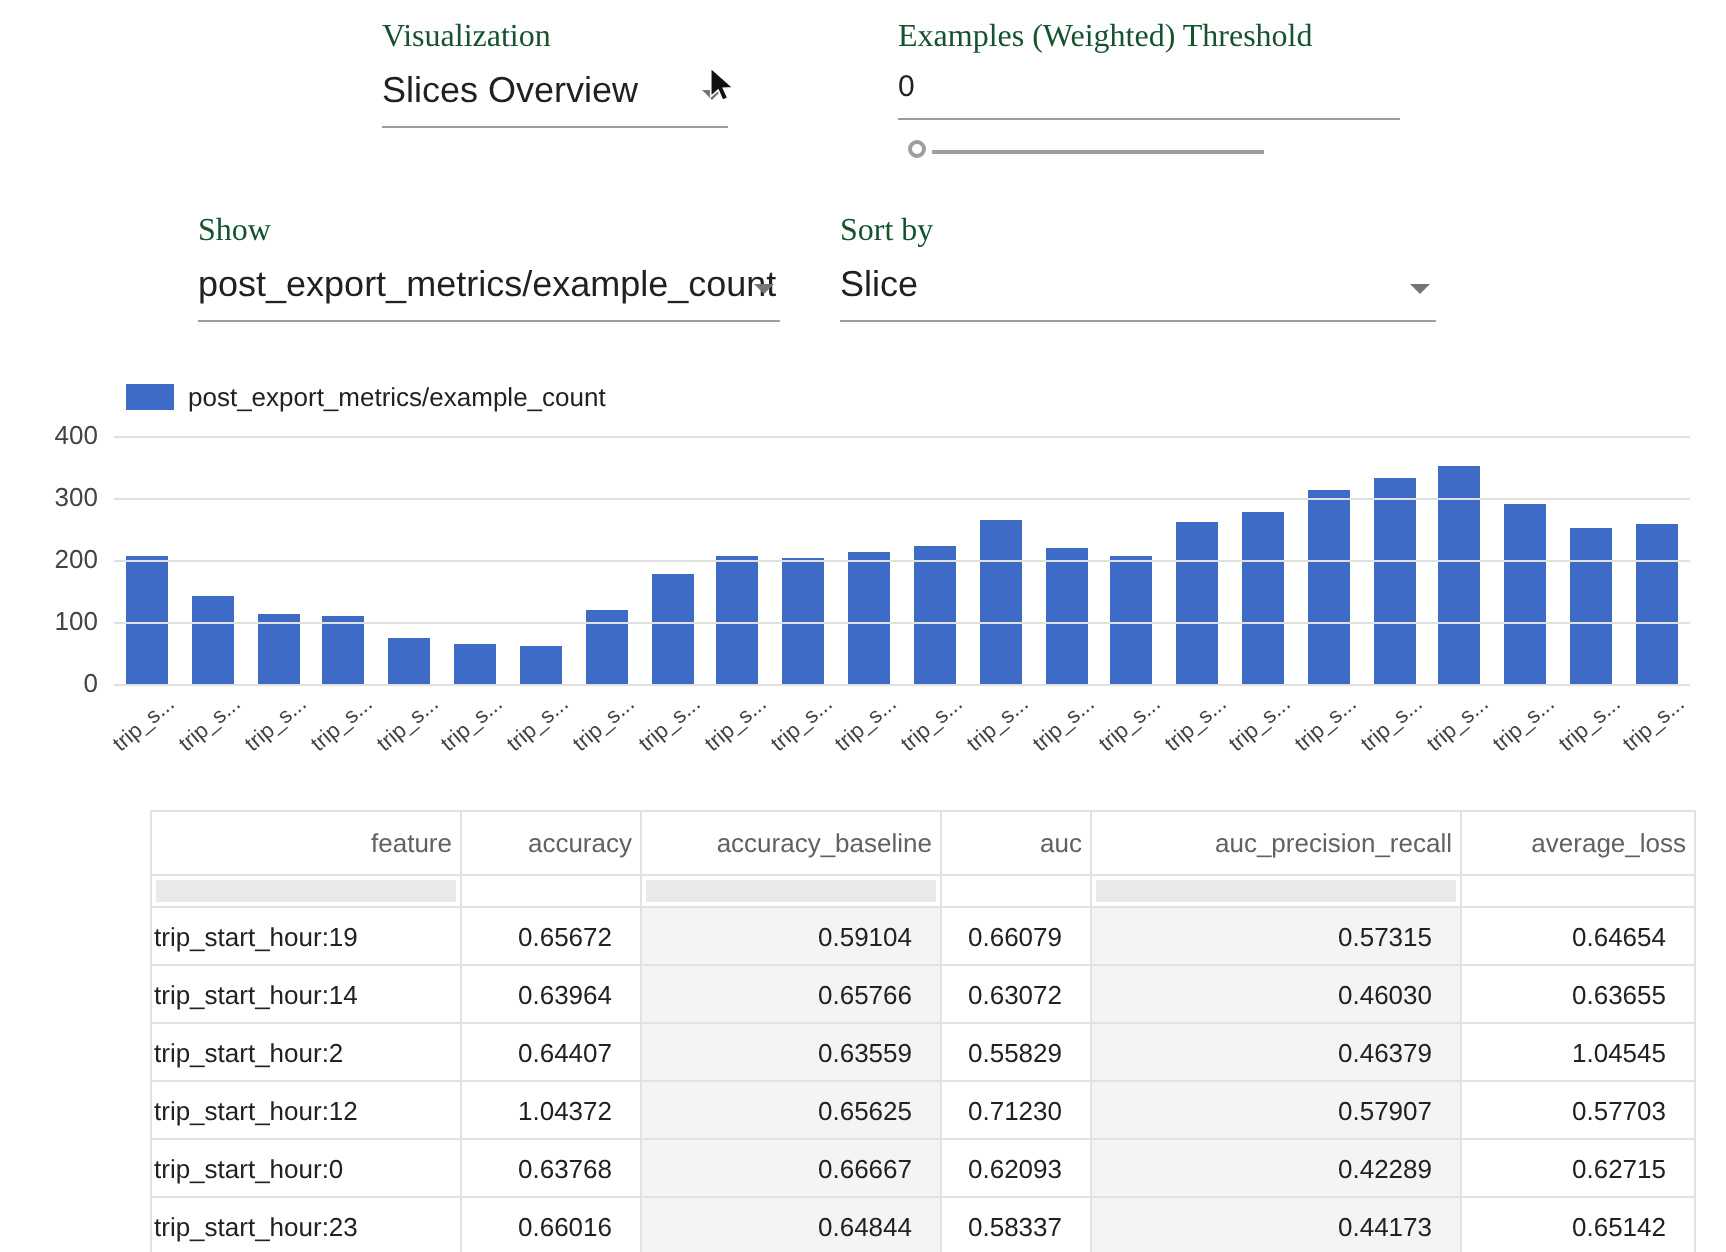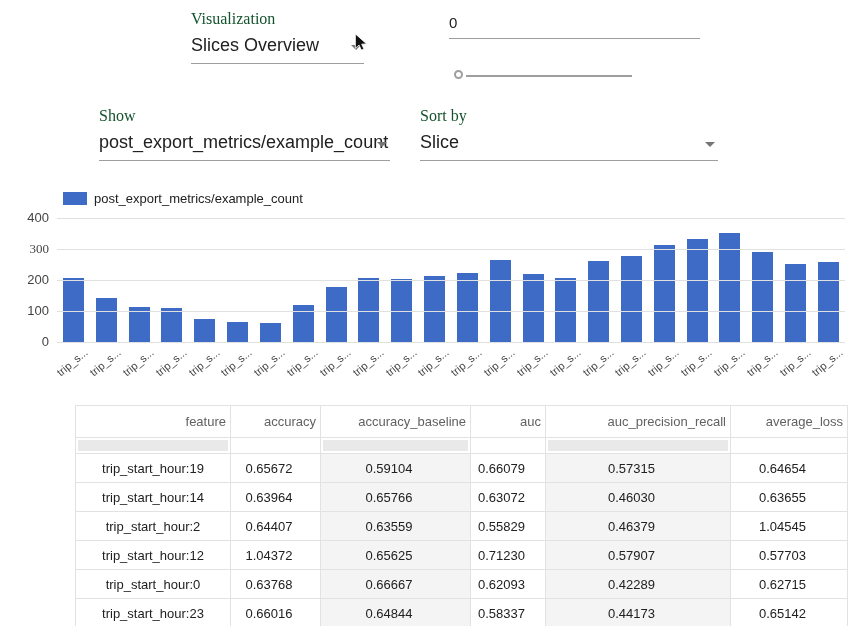--- a/index.html
+++ b/index.html
@@ -96,6 +96,7 @@
   </svg>
 
   <div class="field-threshold">
+    <div class="field-label">Examples (Weighted) Threshold</div>
     <input class="text-input" value="0" style="">
   </div>
   <div class="slider">

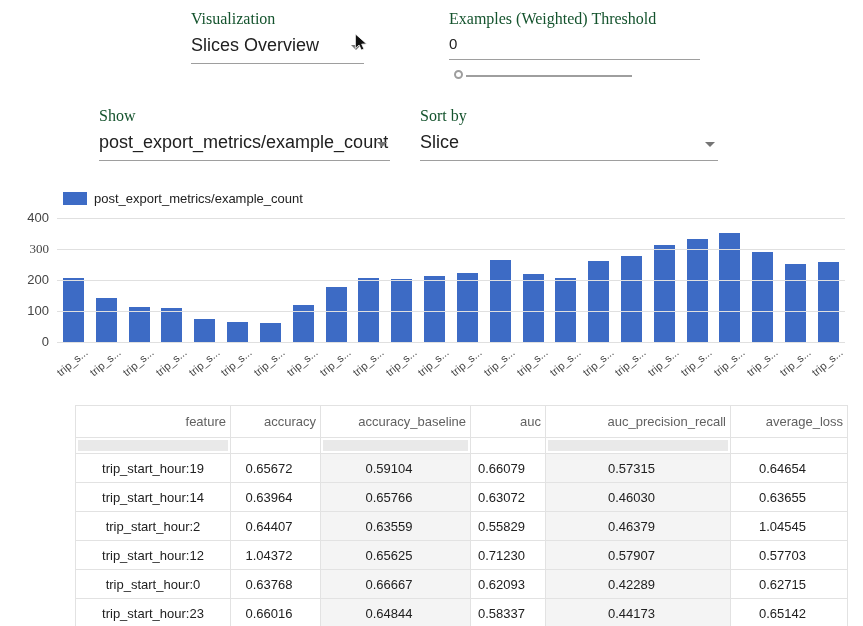--- a/index.html
+++ b/index.html
@@ -206,7 +206,7 @@
       <div class="gridline" style="top: 62px;"></div>
       <div class="y-tick" style="top: 54px;">200</div>
       <div class="gridline" style="top: 31px;"></div>
-      <div class="y-tick" style="top: 23px; font-family: Liberation Serif, serif;">300</div>
+      <div class="y-tick" style="top: 23px;">300</div>
       <div class="gridline" style="top: 0px;"></div>
       <div class="y-tick" style="top: -8px;">400</div>
     </div>

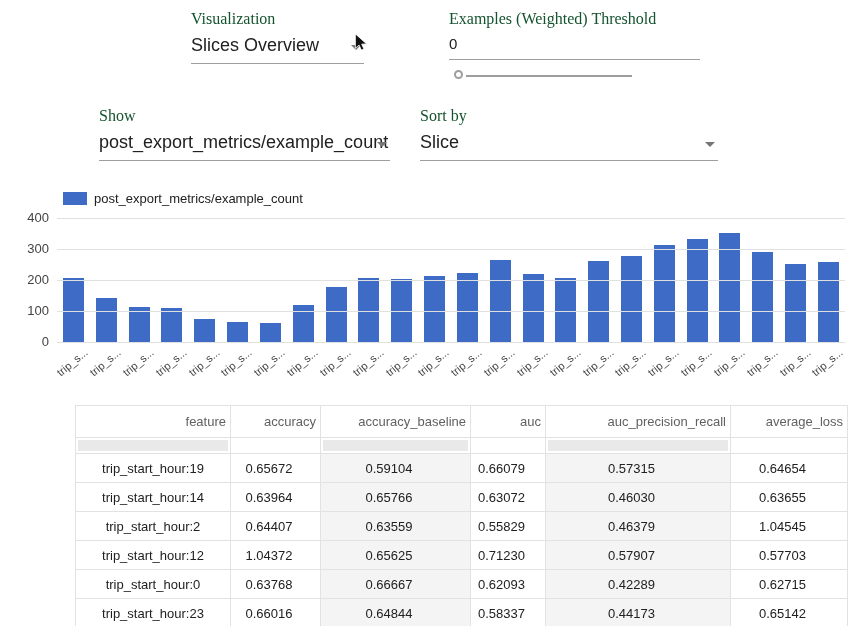--- a/index.html
+++ b/index.html
@@ -74,7 +74,7 @@
   .filter-cell { height: 15px; padding: 2px 2px; background: #fff; }
   .filter-box { height: 11px; background: #e9e9e9; }
   .metrics tbody td { height: 29px; }
-  .metrics td.feature { text-align: center; }
+  .metrics td.feature { text-align: left; }
   .metrics td.num { text-align: center; padding-right: 14px; }
   .metrics td.shaded, .filter-cell.shaded-col { background: #f4f4f4; }
 </style>

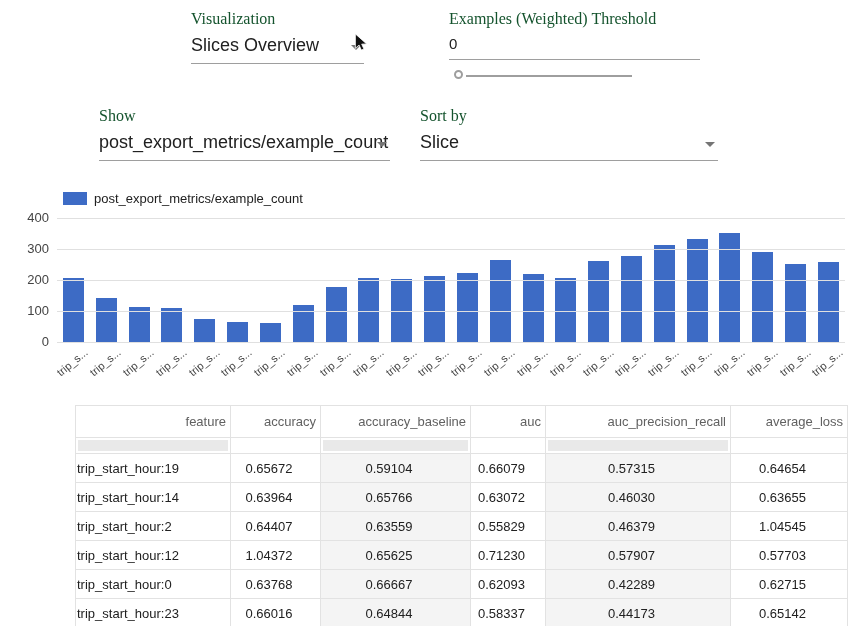--- a/index.html
+++ b/index.html
@@ -75,7 +75,7 @@
   .filter-box { height: 11px; background: #e9e9e9; }
   .metrics tbody td { height: 29px; }
   .metrics td.feature { text-align: left; }
-  .metrics td.num { text-align: center; padding-right: 14px; }
+  .metrics td.num { text-align: right; padding-right: 14px; }
   .metrics td.shaded, .filter-cell.shaded-col { background: #f4f4f4; }
 </style>
 </head>

